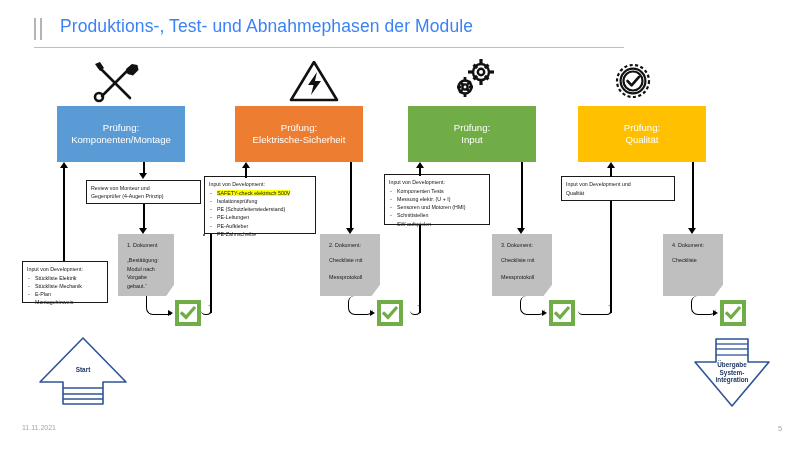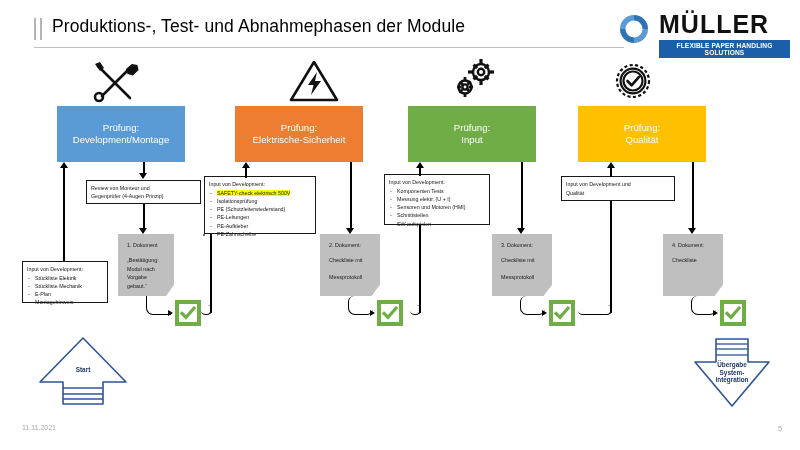--- a/index.html
+++ b/index.html
@@ -17,8 +17,8 @@
   .title-bars i:nth-child(1){left:0;}
   .title-bars i:nth-child(2){left:6px;}
   .page-title{
-    position:absolute;left:52px;top:16px;
-    font-size:17.5px;color:#000000;white-space:nowrap;letter-spacing:.1px;
+    position:absolute;left:60px;top:16px;
+    font-size:17.5px;color:#3b82f6;white-space:nowrap;letter-spacing:.1px;
   }
   .title-rule{position:absolute;left:34px;top:47px;width:590px;height:1px;background:#bfbfbf;}
 

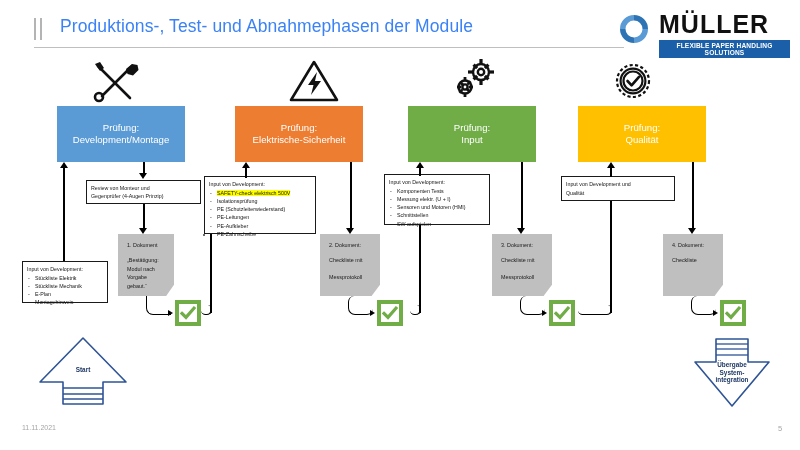--- a/index.html
+++ b/index.html
@@ -105,19 +105,6 @@
   <div class="page-title">Produktions-, Test- und Abnahmephasen der Module</div>
   <div class="title-rule"></div>
 
-  <div class="logo">
-    <div class="mark">
-      <svg width="38" height="36" viewBox="0 0 38 36">
-        <path d="M19 4 A14 14 0 0 1 33 18 L27.5 18 A8.5 8.5 0 0 0 19 9.5 Z" fill="#2E74B5"></path>
-        <path d="M19 32 A14 14 0 0 1 5 18 L10.5 18 A8.5 8.5 0 0 0 19 26.5 Z" fill="#2E74B5"></path>
-        <path d="M33 18 A14 14 0 0 1 19 32 L19 26.5 A8.5 8.5 0 0 0 27.5 18 Z" fill="#5B9BD5"></path>
-        <path d="M5 18 A14 14 0 0 1 19 4 L19 9.5 A8.5 8.5 0 0 0 10.5 18 Z" fill="#5B9BD5"></path>
-        <circle cx="19" cy="18" r="5" fill="#ffffff"></circle>
-      </svg>
-    </div>
-    <div class="word">MÜLLER</div>
-    <div class="tag">FLEXIBLE PAPER HANDLING SOLUTIONS</div>
-  </div>
 
   <div class="topicon" style="left:88px;top:58px;">
     <svg width="54" height="48" viewBox="0 0 54 48">

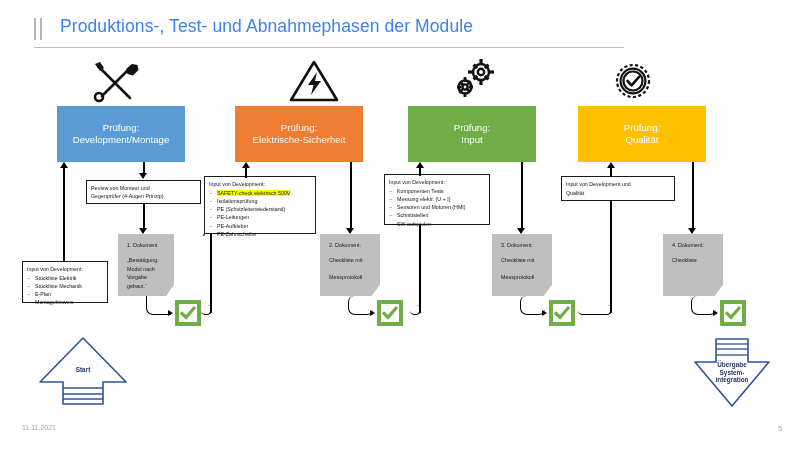--- a/index.html
+++ b/index.html
@@ -168,7 +168,7 @@
   <div class="phase" style="left:57px;top:106px;width:128px;height:56px;background:#5B9BD5;">
     <div>
       <span>Prüfung:</span>
-      <span>Development/Montage</span>
+      <span>Komponenten/Montage</span>
     </div>
   </div>
 

